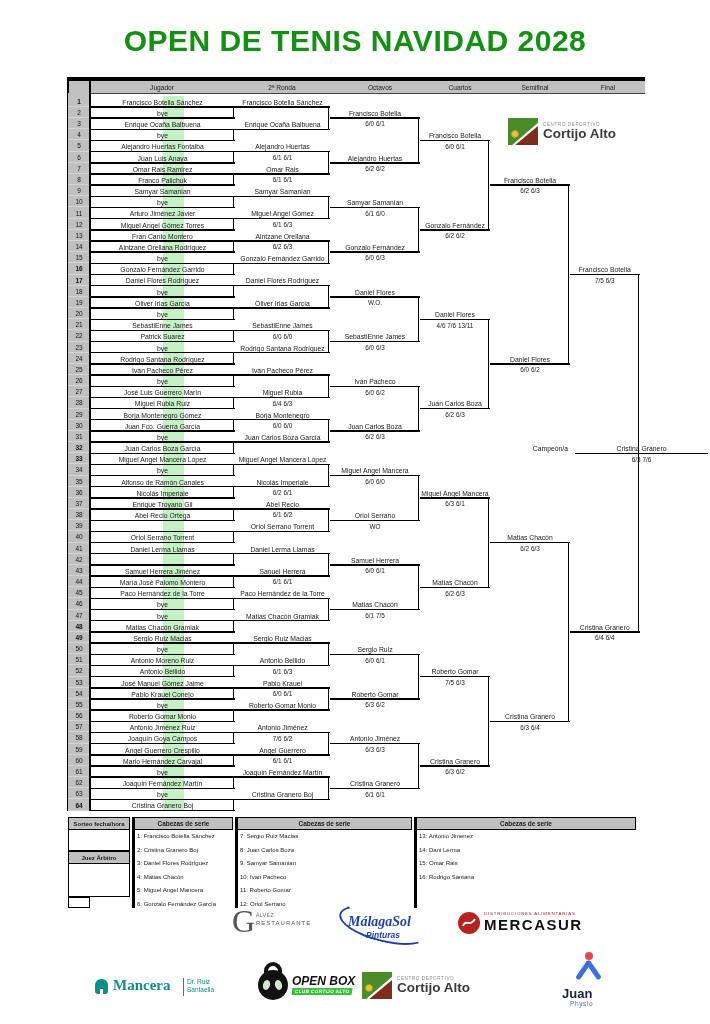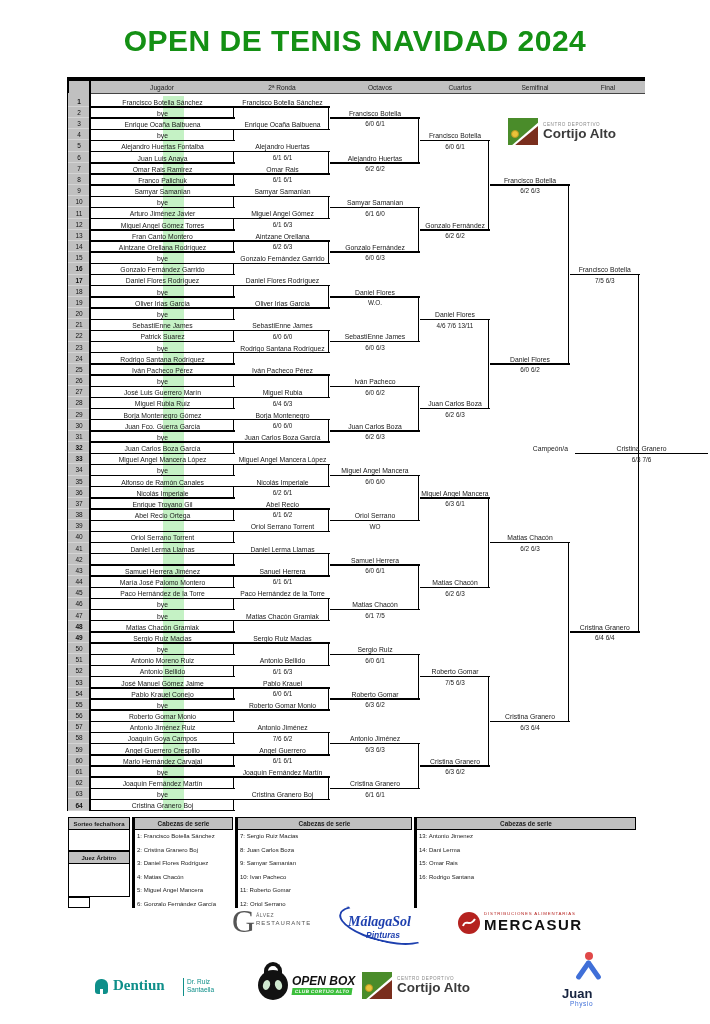--- a/index.html
+++ b/index.html
@@ -75,7 +75,7 @@
 <body>
 
 <div class="page">
-  <div class="title">OPEN DE TENIS NAVIDAD 2024</div>
+  <div class="title">OPEN DE TENIS NAVIDAD 2028</div>
 
   <div id="canvas" class="abs" style="left:0;top:0;width:710px;height:1024px;">
       <div class="ln" style="left: 68px; top: 77px; width: 577px; height: 3.6px;"></div>

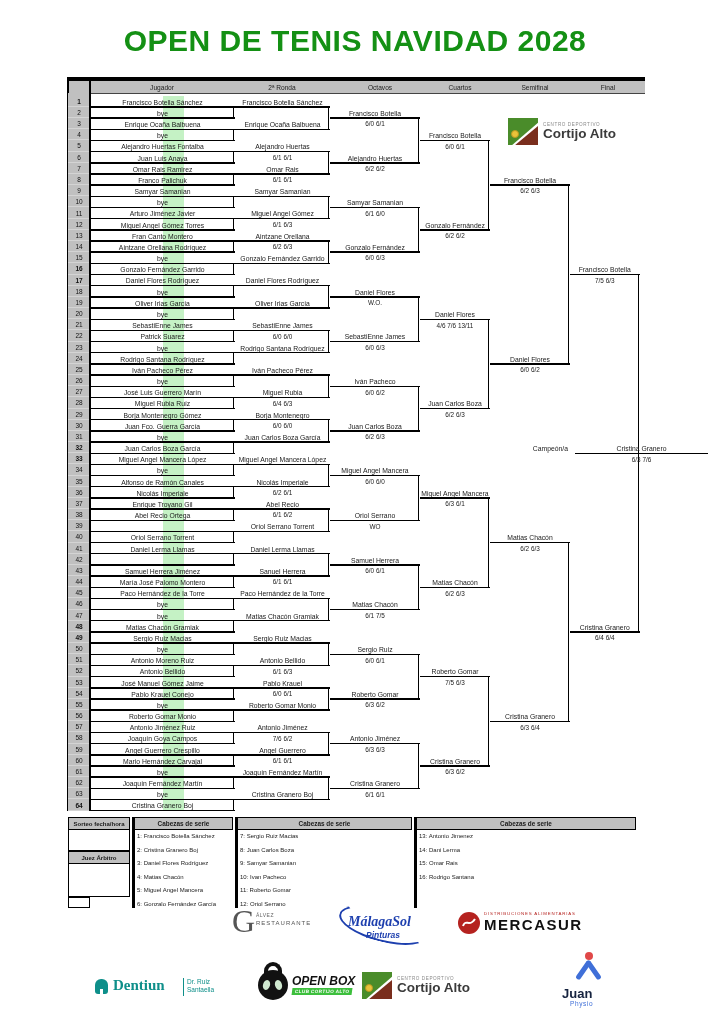--- a/index.html
+++ b/index.html
@@ -580,7 +580,7 @@
 
   <div class="logo" style="left:95px;top:975px;width:140px;height:26px;">
     <div class="dent-tooth"></div>
-    <div class="dent-name">Dentiun</div>
+    <div class="dent-name">Mancera</div>
     <div class="dent-div"></div>
     <div class="dent-doc">
       <div>Dr. Ruiz</div>

